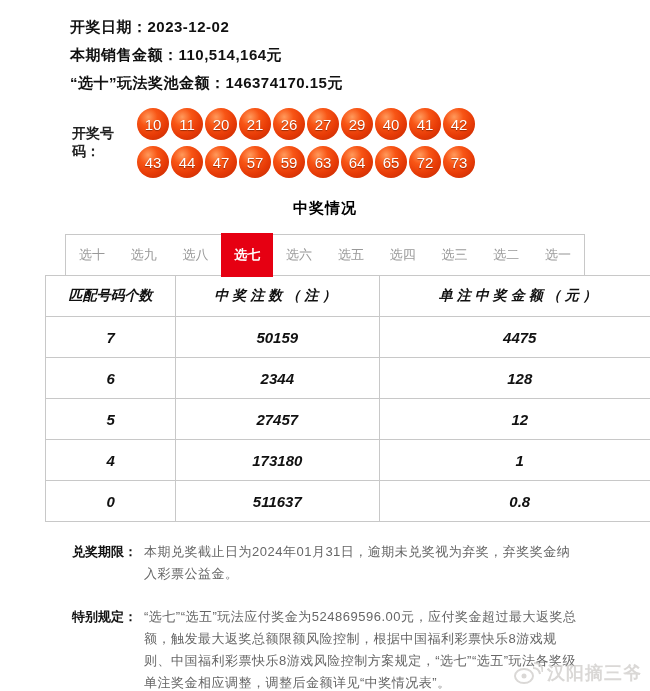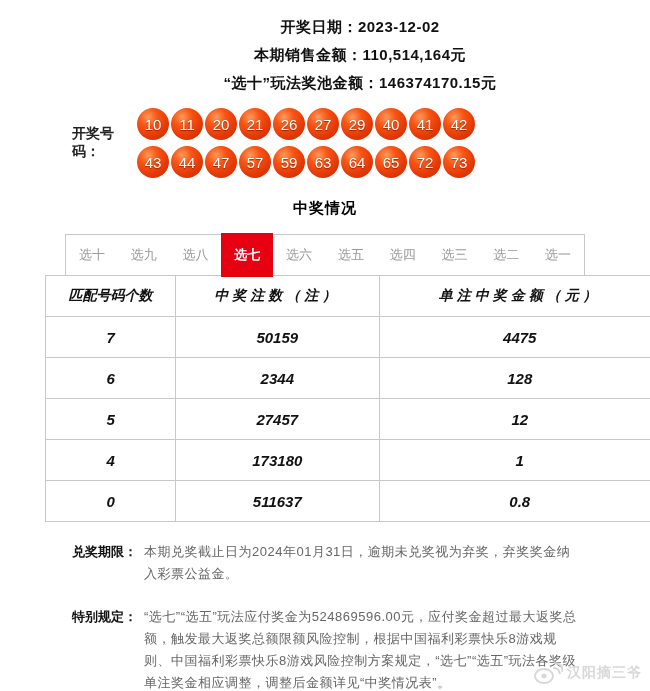--- a/index.html
+++ b/index.html
@@ -8,7 +8,7 @@
   .page { position:relative; width:650px; height:691px; padding-top:13px; }
 
   
-  .info { margin-left:70px;text-align:center; }
+  .info { margin-left:70px; }
   .info-line { font-size:15px; font-weight:700; line-height:28px; color:#111; letter-spacing:.5px; }
   .info-line .val { font-weight:700; }
 

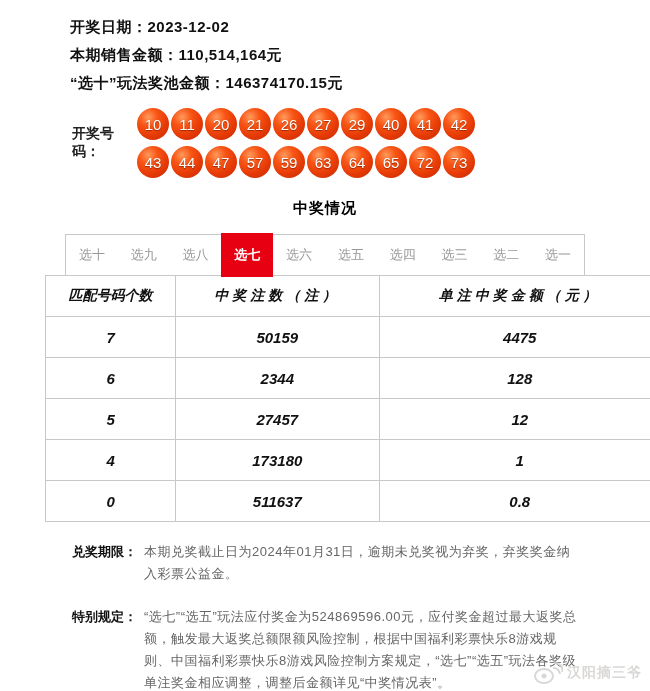--- a/index.html
+++ b/index.html
@@ -48,7 +48,7 @@
 
   
   .watermark { position:absolute; right:8px; bottom:6px; display:flex; align-items:center; gap:4px;
-               color:#d6d4d2; font-size:14px; font-weight:700; letter-spacing:1px; opacity:.9; }
+               color:#d6d4d2; font-size:18px; font-weight:700; letter-spacing:1px; opacity:.9; }
   .watermark svg { display:block; }
 </style>
 </head>

